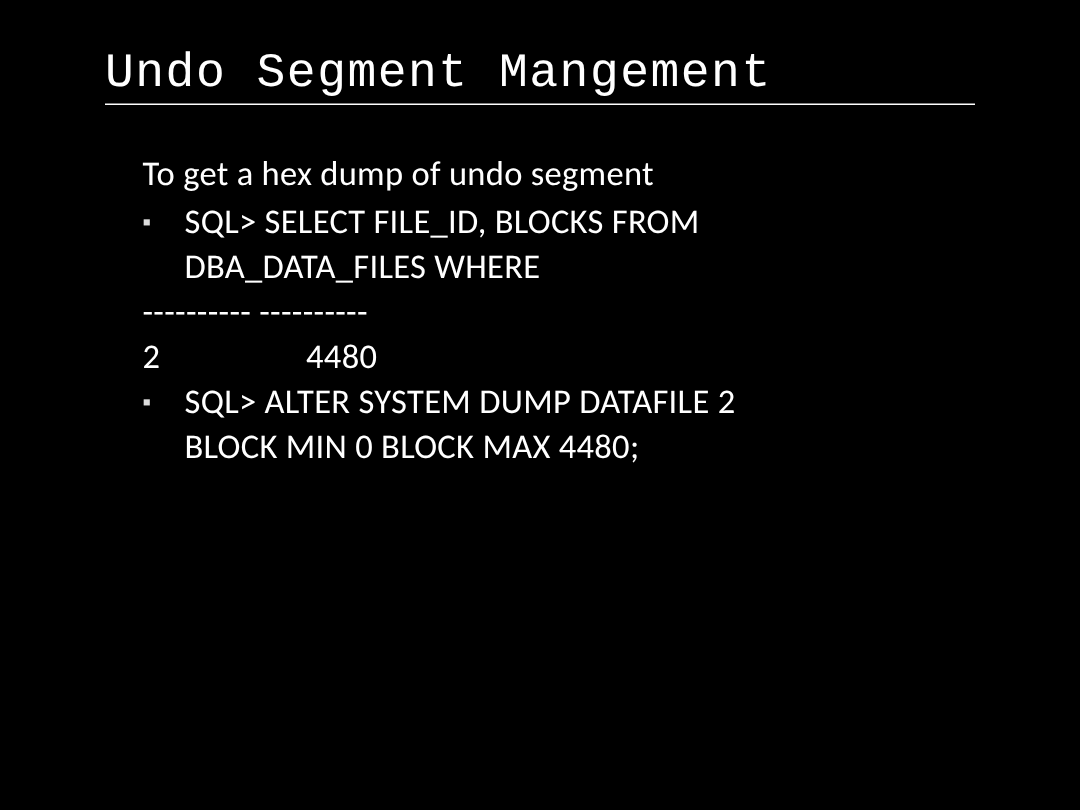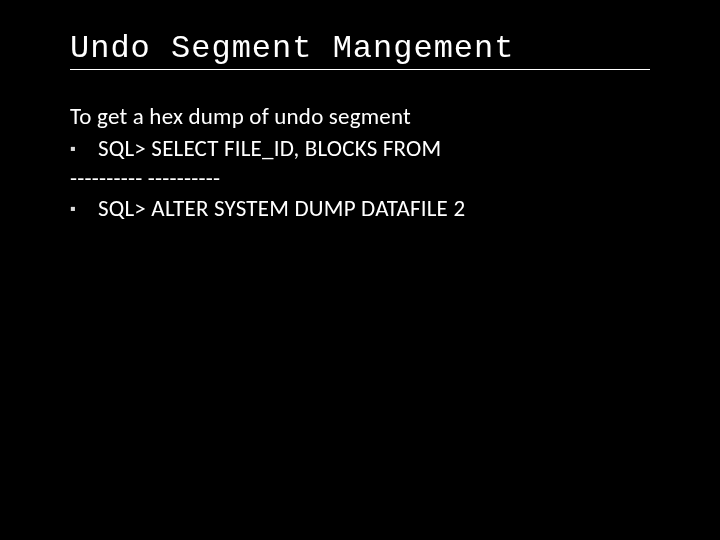--- a/index.html
+++ b/index.html
@@ -37,6 +37,7 @@
     font-size: 23px;
     line-height: 1.30;
     letter-spacing: 0.2px;
+    margin-left: 25px;
   }
   .intro {
     margin: 0 0 2px 0;

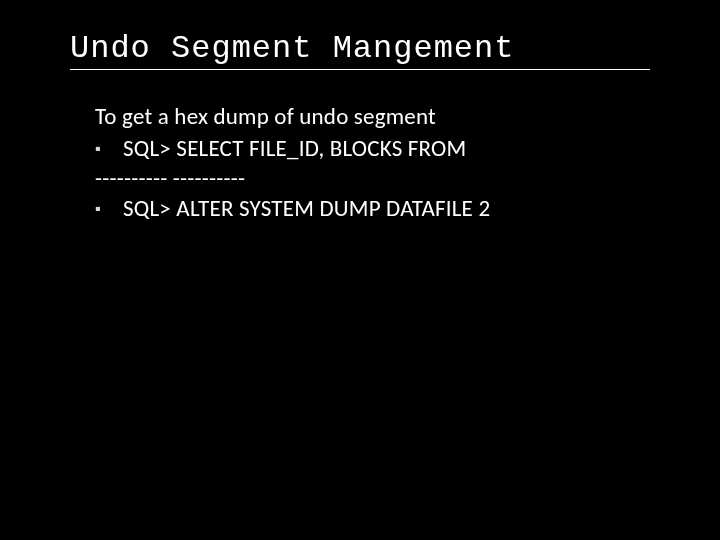--- a/index.html
+++ b/index.html
@@ -79,6 +79,7 @@
       <div class="bullet-marker">▪</div>
       <div class="bullet-text">SQL&gt; SELECT FILE_ID, BLOCKS FROM</div>
     </div>
+    <div class="continuation">DBA_DATA_FILES WHERE</div>
 
     <div class="leftpad">---------- ----------</div>
 

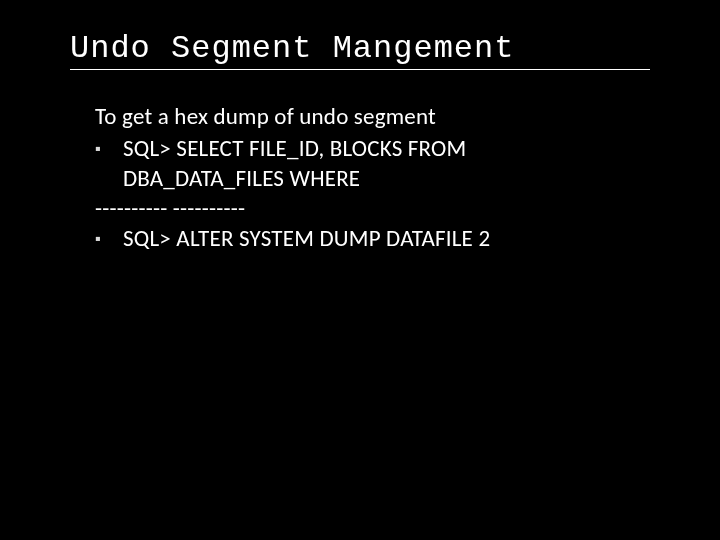--- a/index.html
+++ b/index.html
@@ -82,6 +82,7 @@
     <div class="continuation">DBA_DATA_FILES WHERE</div>
 
     <div class="leftpad">---------- ----------</div>
+    <div class="leftpad">2&nbsp;&nbsp;&nbsp;&nbsp;&nbsp;&nbsp;&nbsp;&nbsp;&nbsp;&nbsp;&nbsp;&nbsp;&nbsp;&nbsp;&nbsp;&nbsp;&nbsp;&nbsp;4480</div>
 
     <div class="bullet-row">
       <div class="bullet-marker">▪</div>

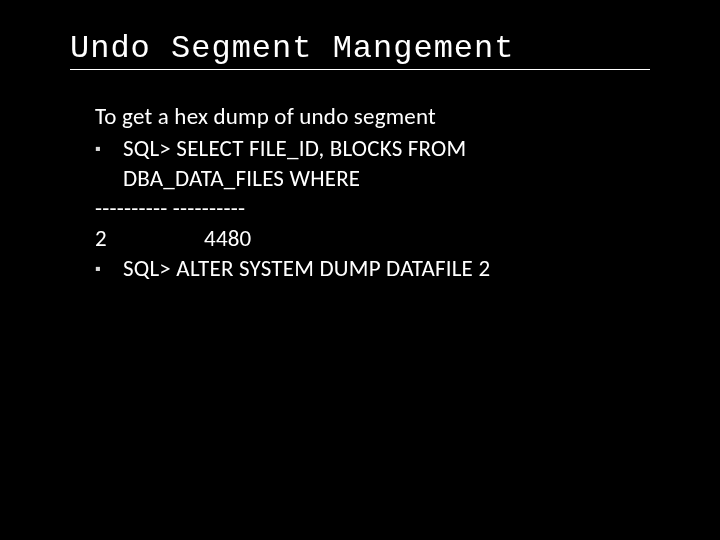--- a/index.html
+++ b/index.html
@@ -88,6 +88,7 @@
       <div class="bullet-marker">▪</div>
       <div class="bullet-text">SQL&gt; ALTER SYSTEM DUMP DATAFILE 2</div>
     </div>
+    <div class="continuation">BLOCK MIN 0 BLOCK MAX 4480;</div>
   </div>
 </div>
 

